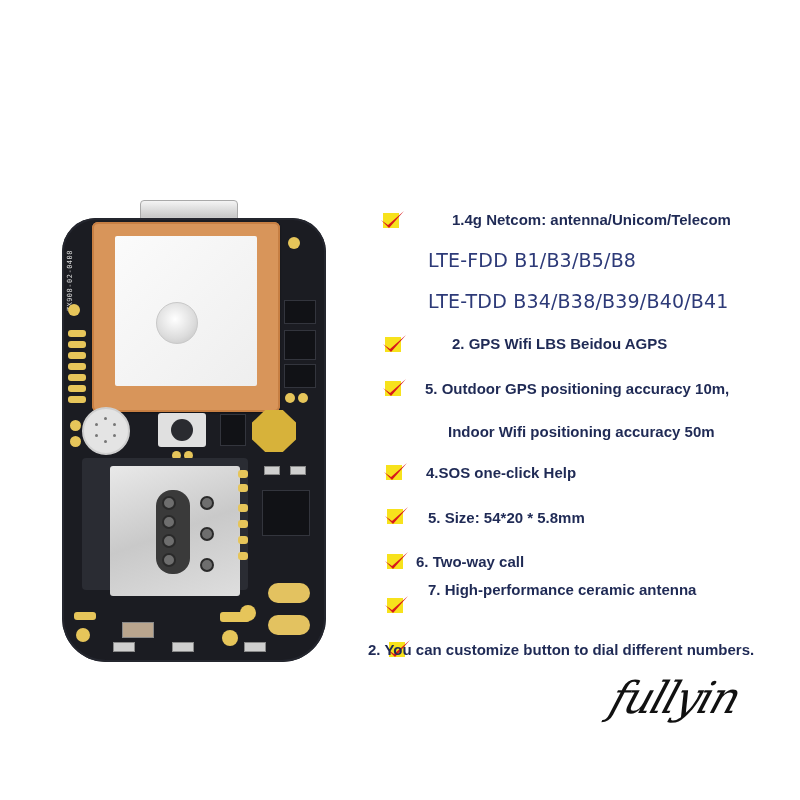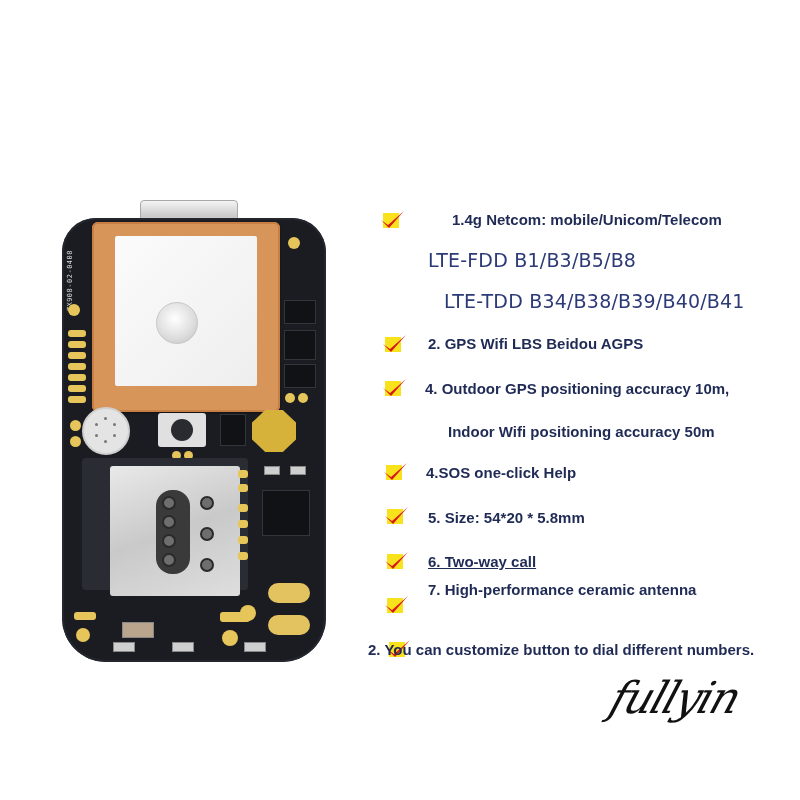--- a/index.html
+++ b/index.html
@@ -125,7 +125,7 @@
     <rect x="3" y="5" width="16" height="15" fill="#f7e21c"></rect>
     <path d="M1 12 L8 17 L24 3 L9 20 Z" fill="#d8191c"></path>
   </svg>
-  <div class="abs feat" style="left:452px;top:211px;">1.4g Netcom: mobile/Unicom/Telecom</div>
+  <div class="abs feat" style="left:452px;top:211px;">1.4g Netcom: antenna/Unicom/Telecom</div>
   <div class="abs lte" style="left:428px;top:249px;">LTE-FDD B1/B3/B5/B8</div>
   <div class="abs lte" style="left:444px;top:290px;">LTE-TDD B34/B38/B39/B40/B41</div>
 

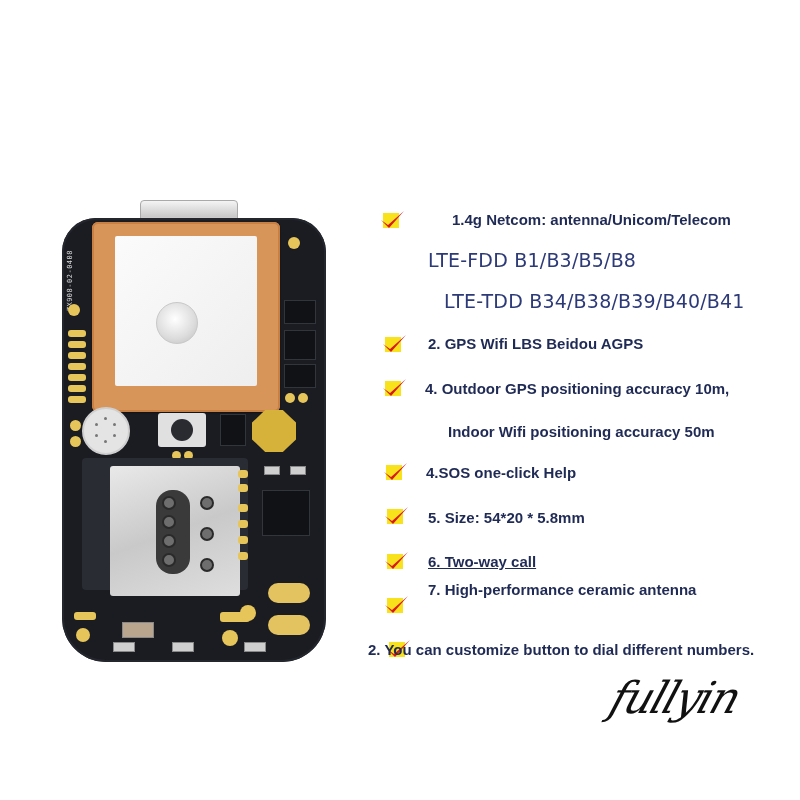--- a/index.html
+++ b/index.html
@@ -127,7 +127,7 @@
   </svg>
   <div class="abs feat" style="left:452px;top:211px;">1.4g Netcom: antenna/Unicom/Telecom</div>
   <div class="abs lte" style="left:428px;top:249px;">LTE-FDD B1/B3/B5/B8</div>
-  <div class="abs lte" style="left:444px;top:290px;">LTE-TDD B34/B38/B39/B40/B41</div>
+  <div class="abs lte" style="left:428px;top:290px;">LTE-TDD B34/B38/B39/B40/B41</div>
 
   <svg class="abs check" style="left:382px;top:332px;" viewBox="0 0 26 22">
     <rect x="3" y="5" width="16" height="15" fill="#f7e21c"></rect>

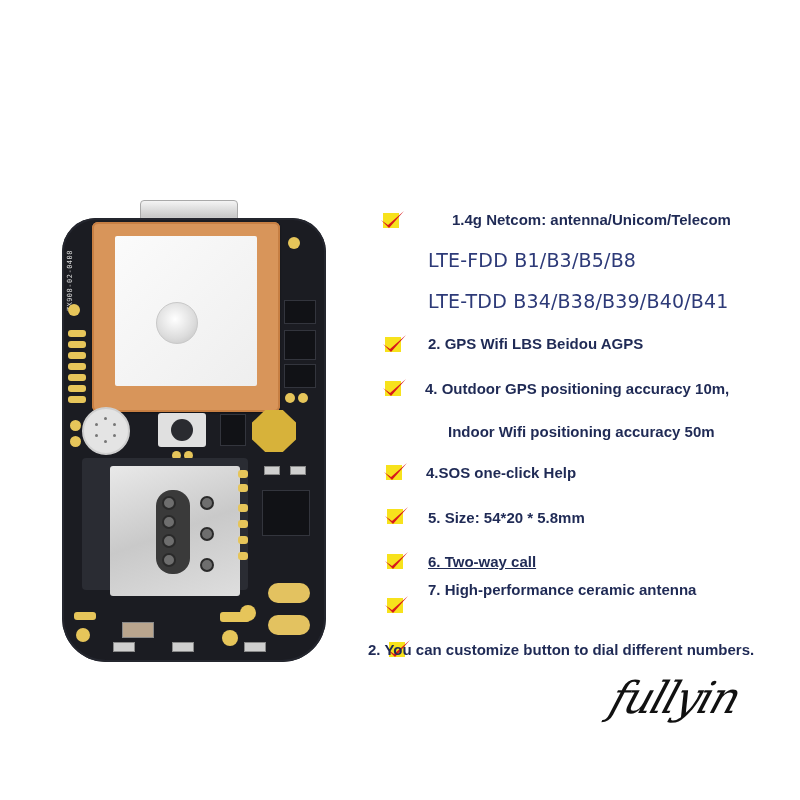--- a/index.html
+++ b/index.html
@@ -133,7 +133,7 @@
     <rect x="3" y="5" width="16" height="15" fill="#f7e21c"></rect>
     <path d="M1 12 L8 17 L24 3 L9 20 Z" fill="#d8191c"></path>
   </svg>
-  <div class="abs feat" style="left:428px;top:335px;">2. GPS Wifi LBS Beidou AGPS</div>
+  <div class="abs feat" style="left:452px;top:335px;">2. GPS Wifi LBS Beidou AGPS</div>
 
   <svg class="abs check" style="left:382px;top:376px;" viewBox="0 0 26 22">
     <rect x="3" y="5" width="16" height="15" fill="#f7e21c"></rect>

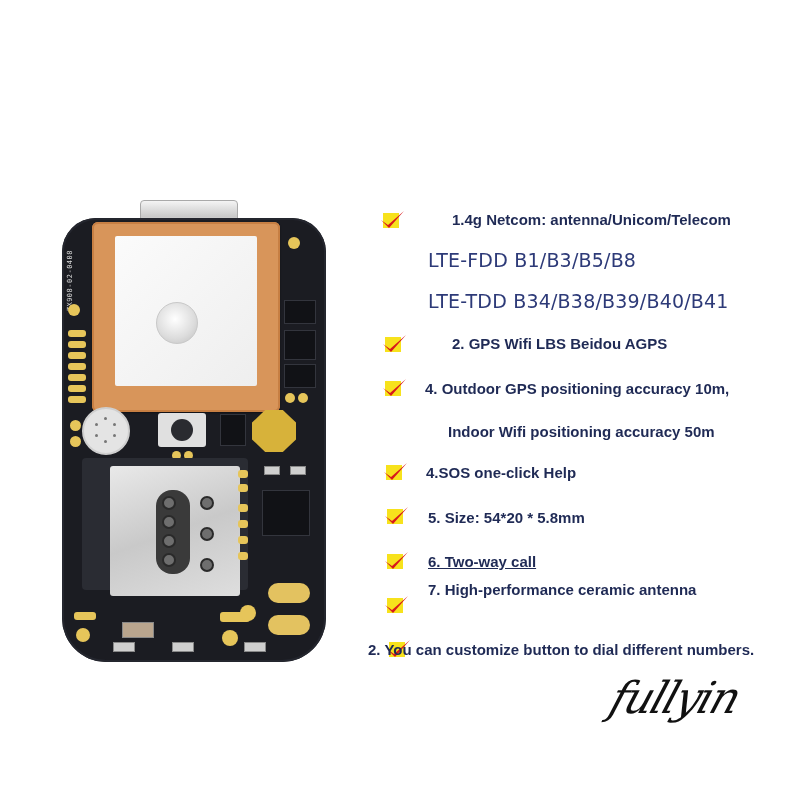--- a/index.html
+++ b/index.html
@@ -139,7 +139,7 @@
     <rect x="3" y="5" width="16" height="15" fill="#f7e21c"></rect>
     <path d="M1 12 L8 17 L24 3 L9 20 Z" fill="#d8191c"></path>
   </svg>
-  <div class="abs feat" style="left:425px;top:380px;">4. Outdoor GPS positioning accuracy 10m,</div>
+  <div class="abs feat" style="left:425px;top:380px;">5. Outdoor GPS positioning accuracy 10m,</div>
   <div class="abs feat" style="left:448px;top:423px;">Indoor Wifi positioning accuracy 50m</div>
 
   <svg class="abs check" style="left:383px;top:460px;" viewBox="0 0 26 22">

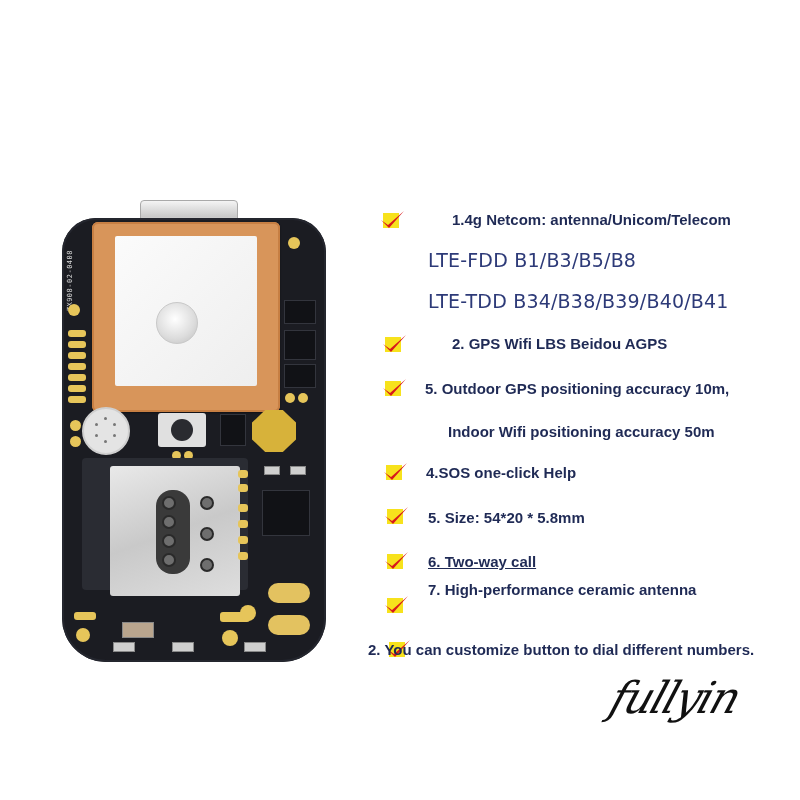--- a/index.html
+++ b/index.html
@@ -158,7 +158,7 @@
     <rect x="3" y="5" width="16" height="15" fill="#f7e21c"></rect>
     <path d="M1 12 L8 17 L24 3 L9 20 Z" fill="#d8191c"></path>
   </svg>
-  <div class="abs feat" style="left:428px;top:553px;text-decoration:underline;">6. Two-way call</div>
+  <div class="abs feat" style="left:416px;top:553px;">6. Two-way call</div>
 
   <svg class="abs check" style="left:384px;top:593px;" viewBox="0 0 26 22">
     <rect x="3" y="5" width="16" height="15" fill="#f7e21c"></rect>

